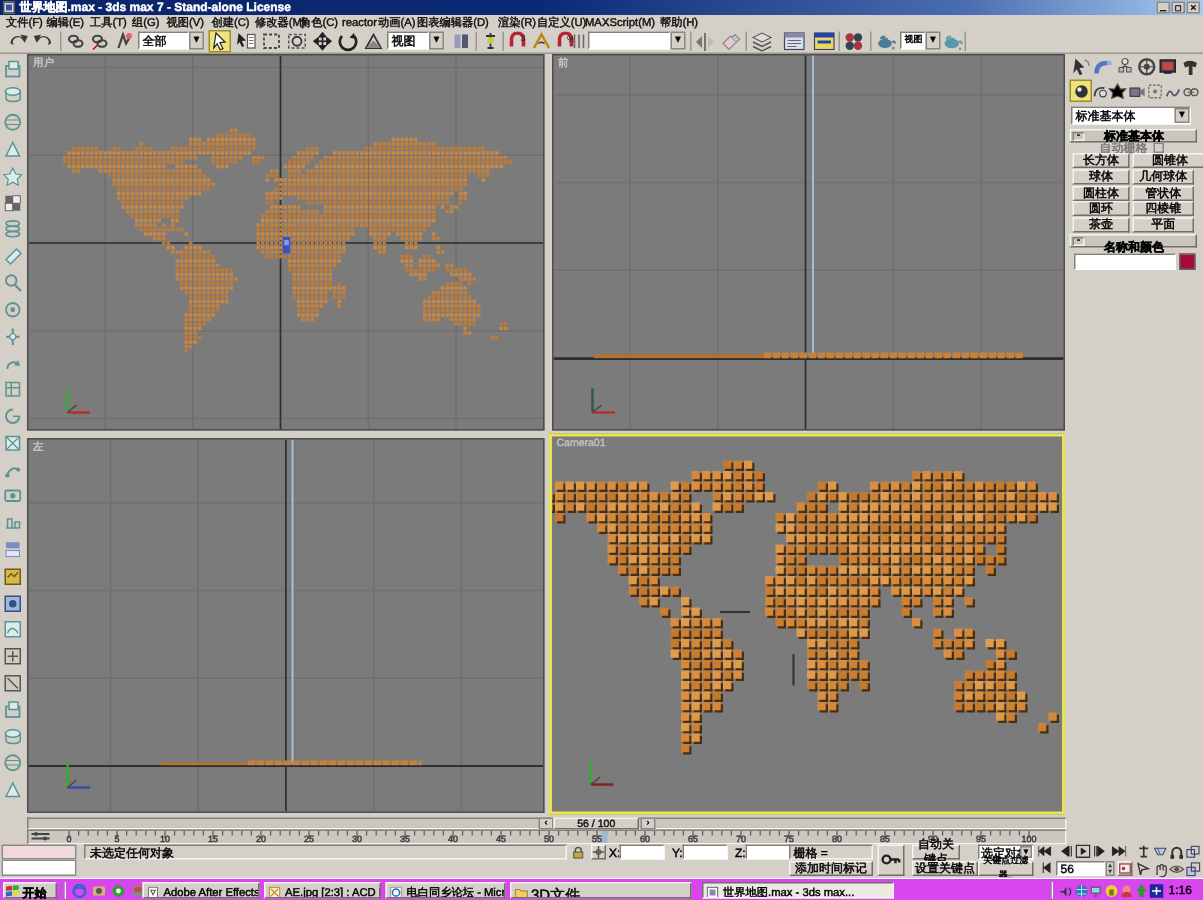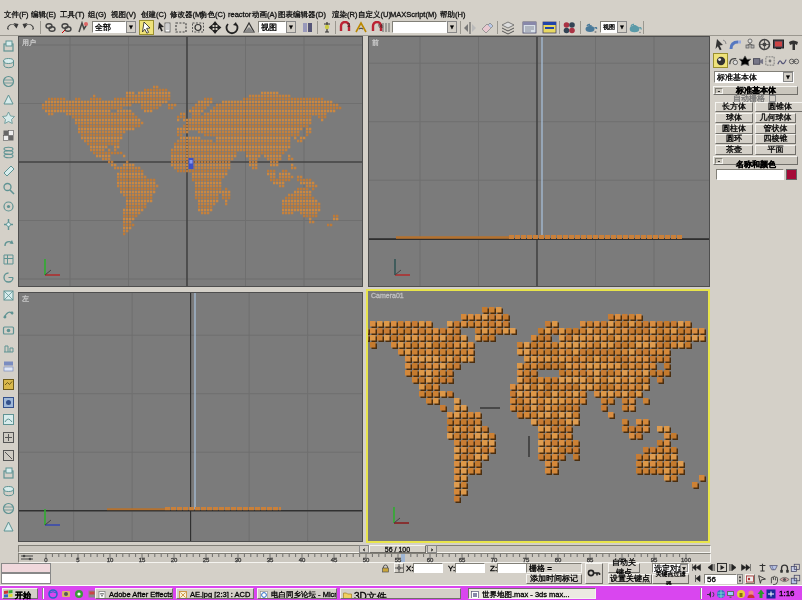--- a/index.html
+++ b/index.html
@@ -14,6 +14,15 @@
 </style></head><body>
 <div id="root">
 
+<div class="abs" style="left:0;top:0;width:802px;height:10px;background:linear-gradient(90deg,#0a246a 0%,#0c2a74 45%,#4a6cb0 80%,#a6caf0 100%)">
+ <div class="abs" style="left:2px;top:1px;width:8px;height:8px;background:#d8d4cc;border:1px solid #555">
+        <div class="abs" style="left:1px;top:1px;width:4px;height:4px;background:#3355aa"></div>
+      </div>
+ <div class="abs" style="left:13px;top:0px;color:#fff;font-weight:bold;font-size:8px;line-height:10px;letter-spacing:0">世界地图.max - 3ds max 7  - Stand-alone License</div>
+ <div class="abs" style="right:22px;top:1px;width:9px;height:8px;background:#d4d0c8;border:1px solid #888;font-size:7px;line-height:6px;text-align:center">_</div>
+ <div class="abs" style="right:12px;top:1px;width:9px;height:8px;background:#d4d0c8;border:1px solid #888;font-size:6px;line-height:8px;text-align:center">□</div>
+ <div class="abs" style="right:2px;top:1px;width:9px;height:8px;background:#d4d0c8;border:1px solid #888;font-size:7px;line-height:8px;text-align:center">×</div>
+</div>
 
 <div class="abs" style="left:0;top:10px;width:802px;height:10px;background:#d4d0c8;white-space:nowrap;font-size:7.5px;line-height:10px;color:#111">
       <span class="abs" style="left:4px;top:0">文件(F)</span>

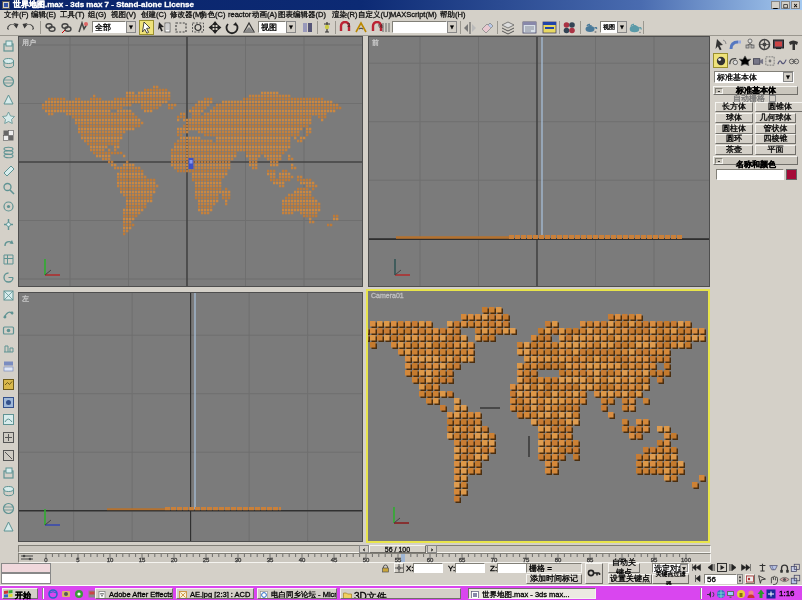--- a/index.html
+++ b/index.html
@@ -1873,6 +1873,7 @@
 <div class="abs" style="left:0;top:563px;width:802px;height:22px;background:#d4d0c8">
 <div class="abs" style="left:1px;top:0px;width:50px;height:10px;background:#f0d8dc;border:1px solid #888"></div>
       <div class="abs" style="left:1px;top:10px;width:50px;height:11px;background:#fff;border:1px solid #888"></div>
+      <div class="abs in t8" style="left:56px;top:0px;width:322px;height:10px;padding-left:3px;background:#d4d0c8">未选定任何对象</div>
       <svg class="abs" style="left:381px;top:1px" width="9" height="9" viewBox="0 0 9 9">
         <rect x="1.5" y="4" width="6" height="4" fill="#c9a53a" stroke="#555" stroke-width="0.7"></rect>
         <path d="M2.5 4 V3 a2 2 0 0 1 4 0 V4" stroke="#555" stroke-width="1" fill="none"></path>

